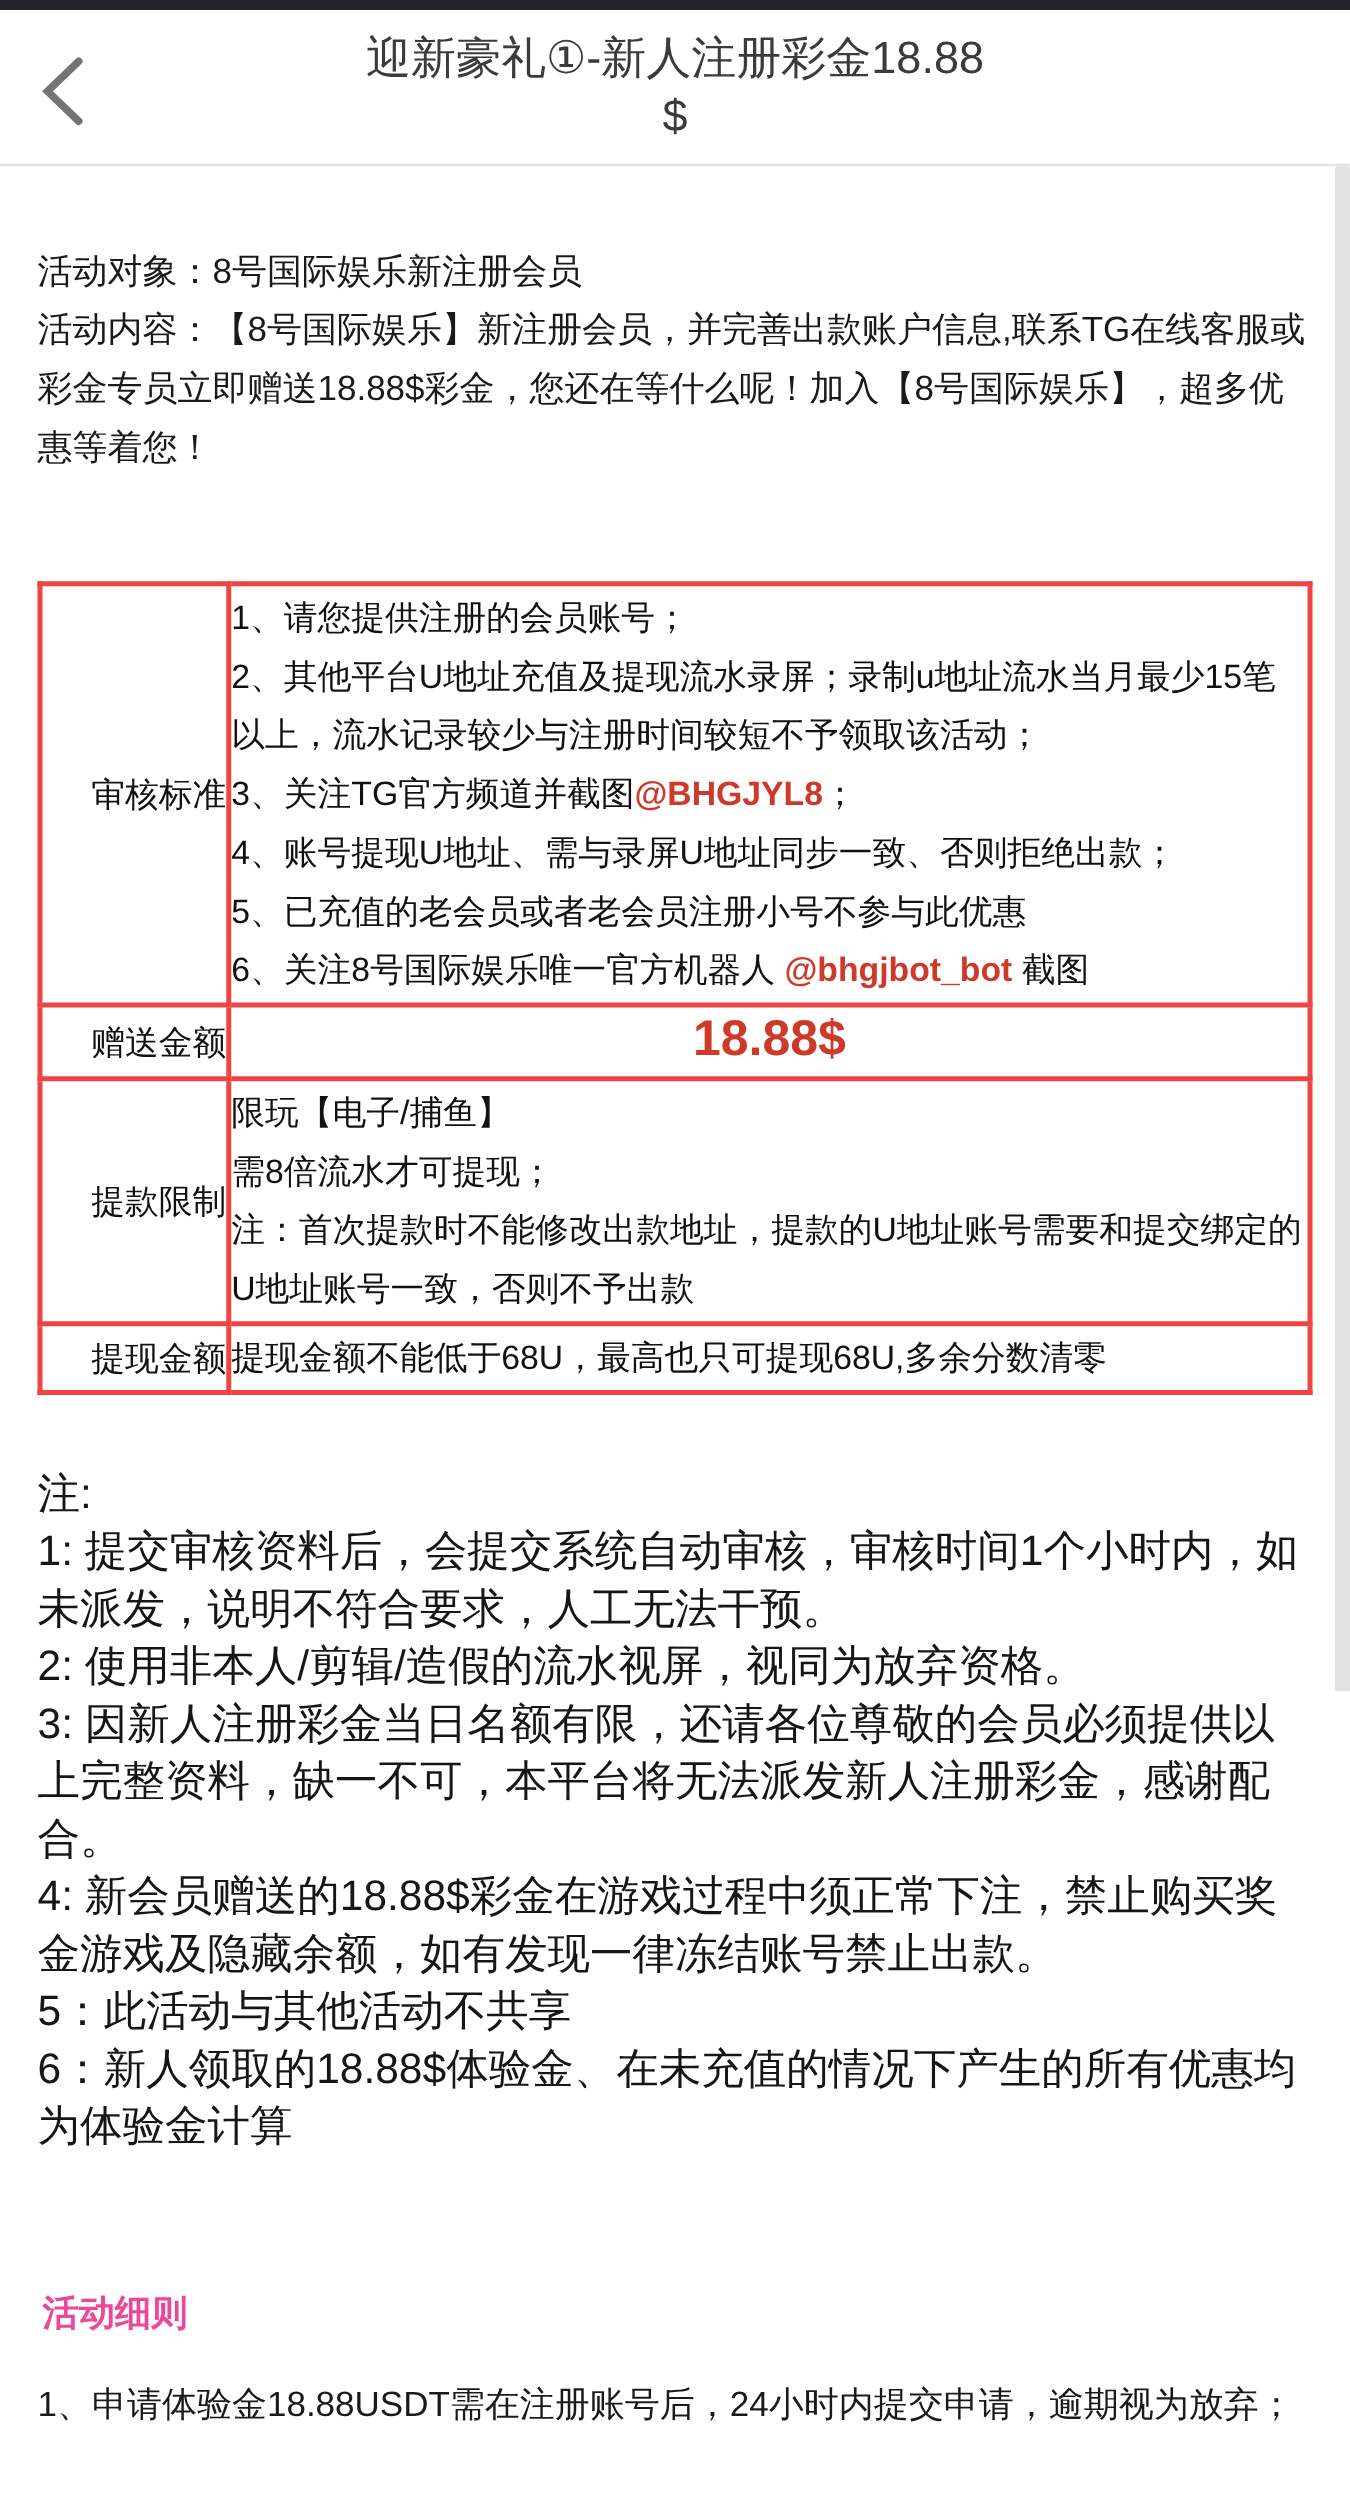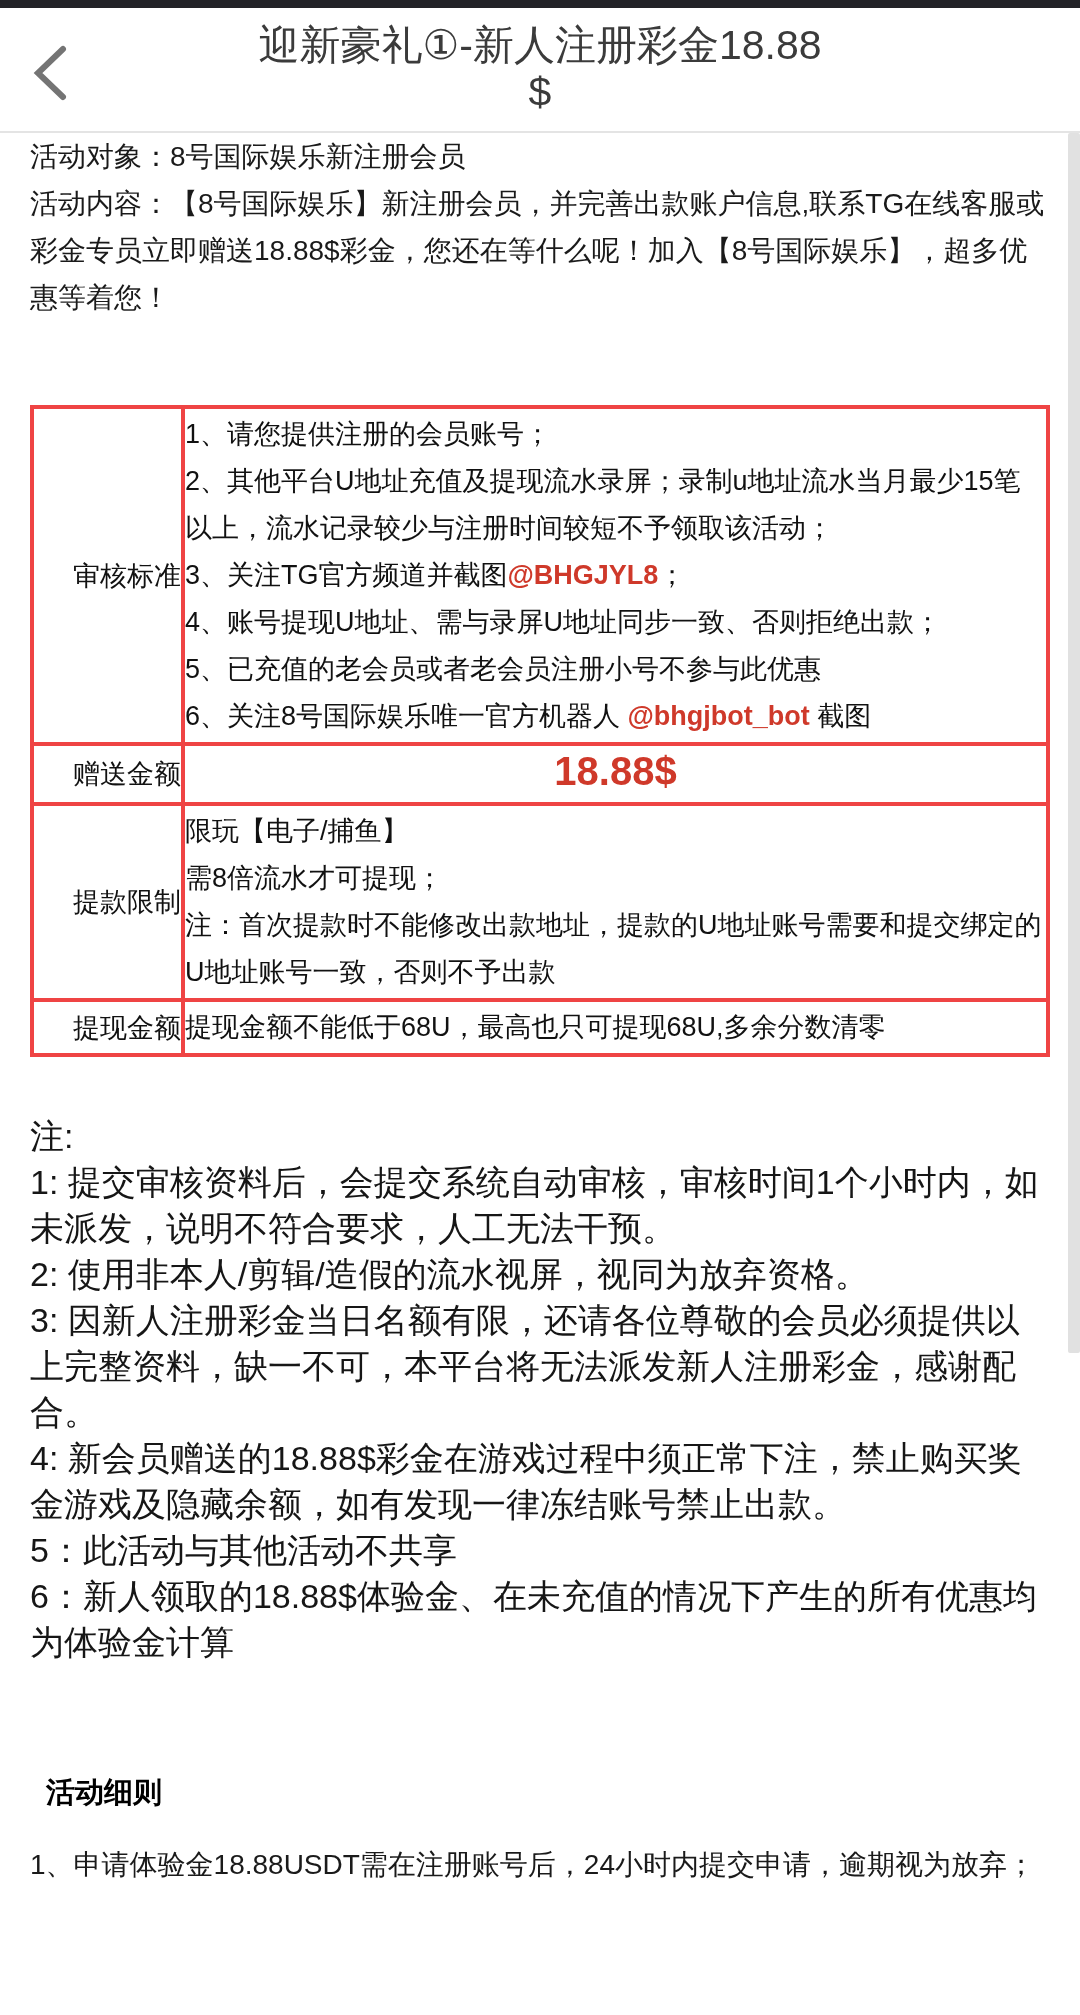--- a/index.html
+++ b/index.html
@@ -22,7 +22,7 @@
     position:absolute;left:22px;top:36px;width:56px;height:60px;
     background:none;border:none;padding:0;cursor:pointer;
   }
-  .title{ text-align:center;color:#3b3b3b;font-size:41px;line-height:47px;font-weight:400;}
+  .title{ text-align:center;color:#3b3b3b;font-size:36px;line-height:47px;font-weight:400;}
   
   .scrollbar{
     position:absolute;top:133px;right:0;width:12px;height:1220px;

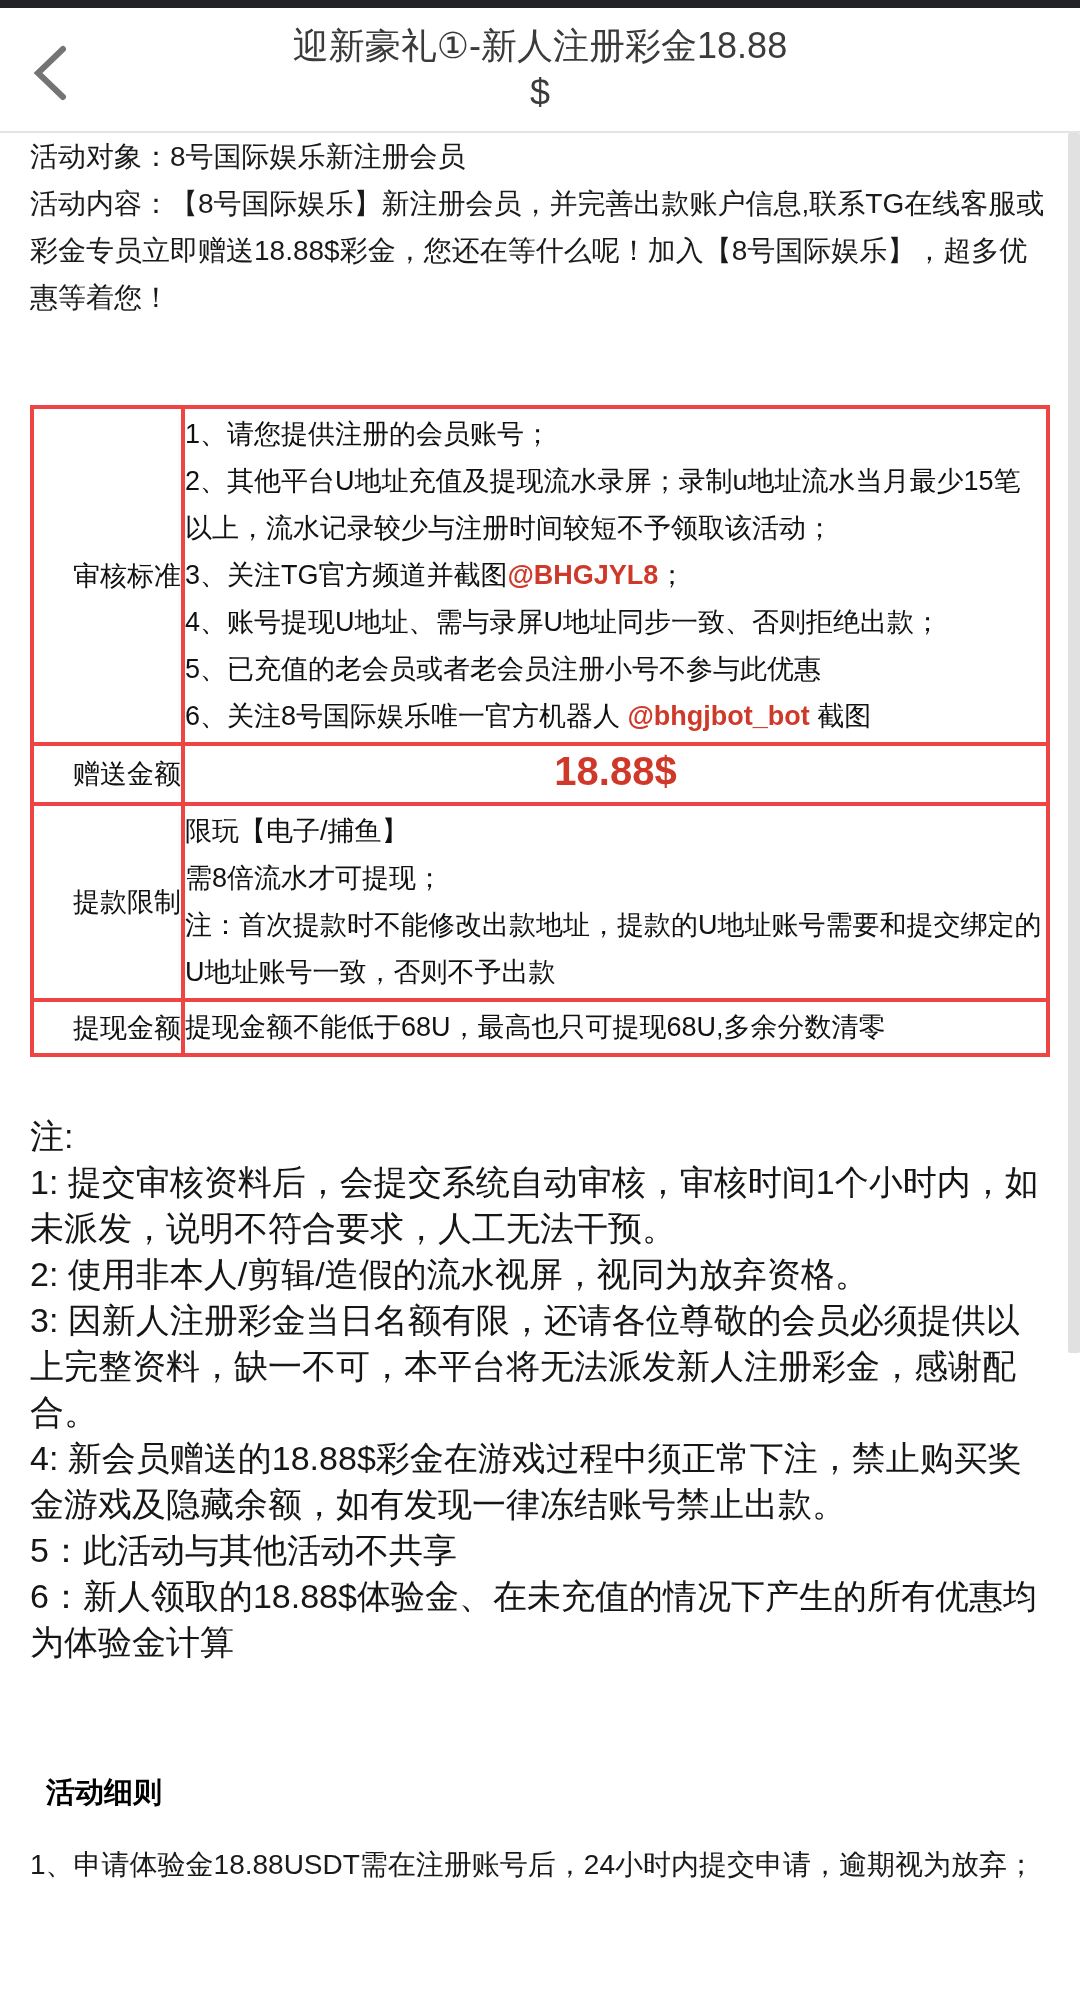--- a/index.html
+++ b/index.html
@@ -30,7 +30,7 @@
   }
   
   main{padding:0 30px;}
-  .intro{}
+  .intro{margin-top:60px;}
   .intro p{margin:0;font-size:28px;line-height:47px;color:#1a1a1a;}
   
   table.promo{

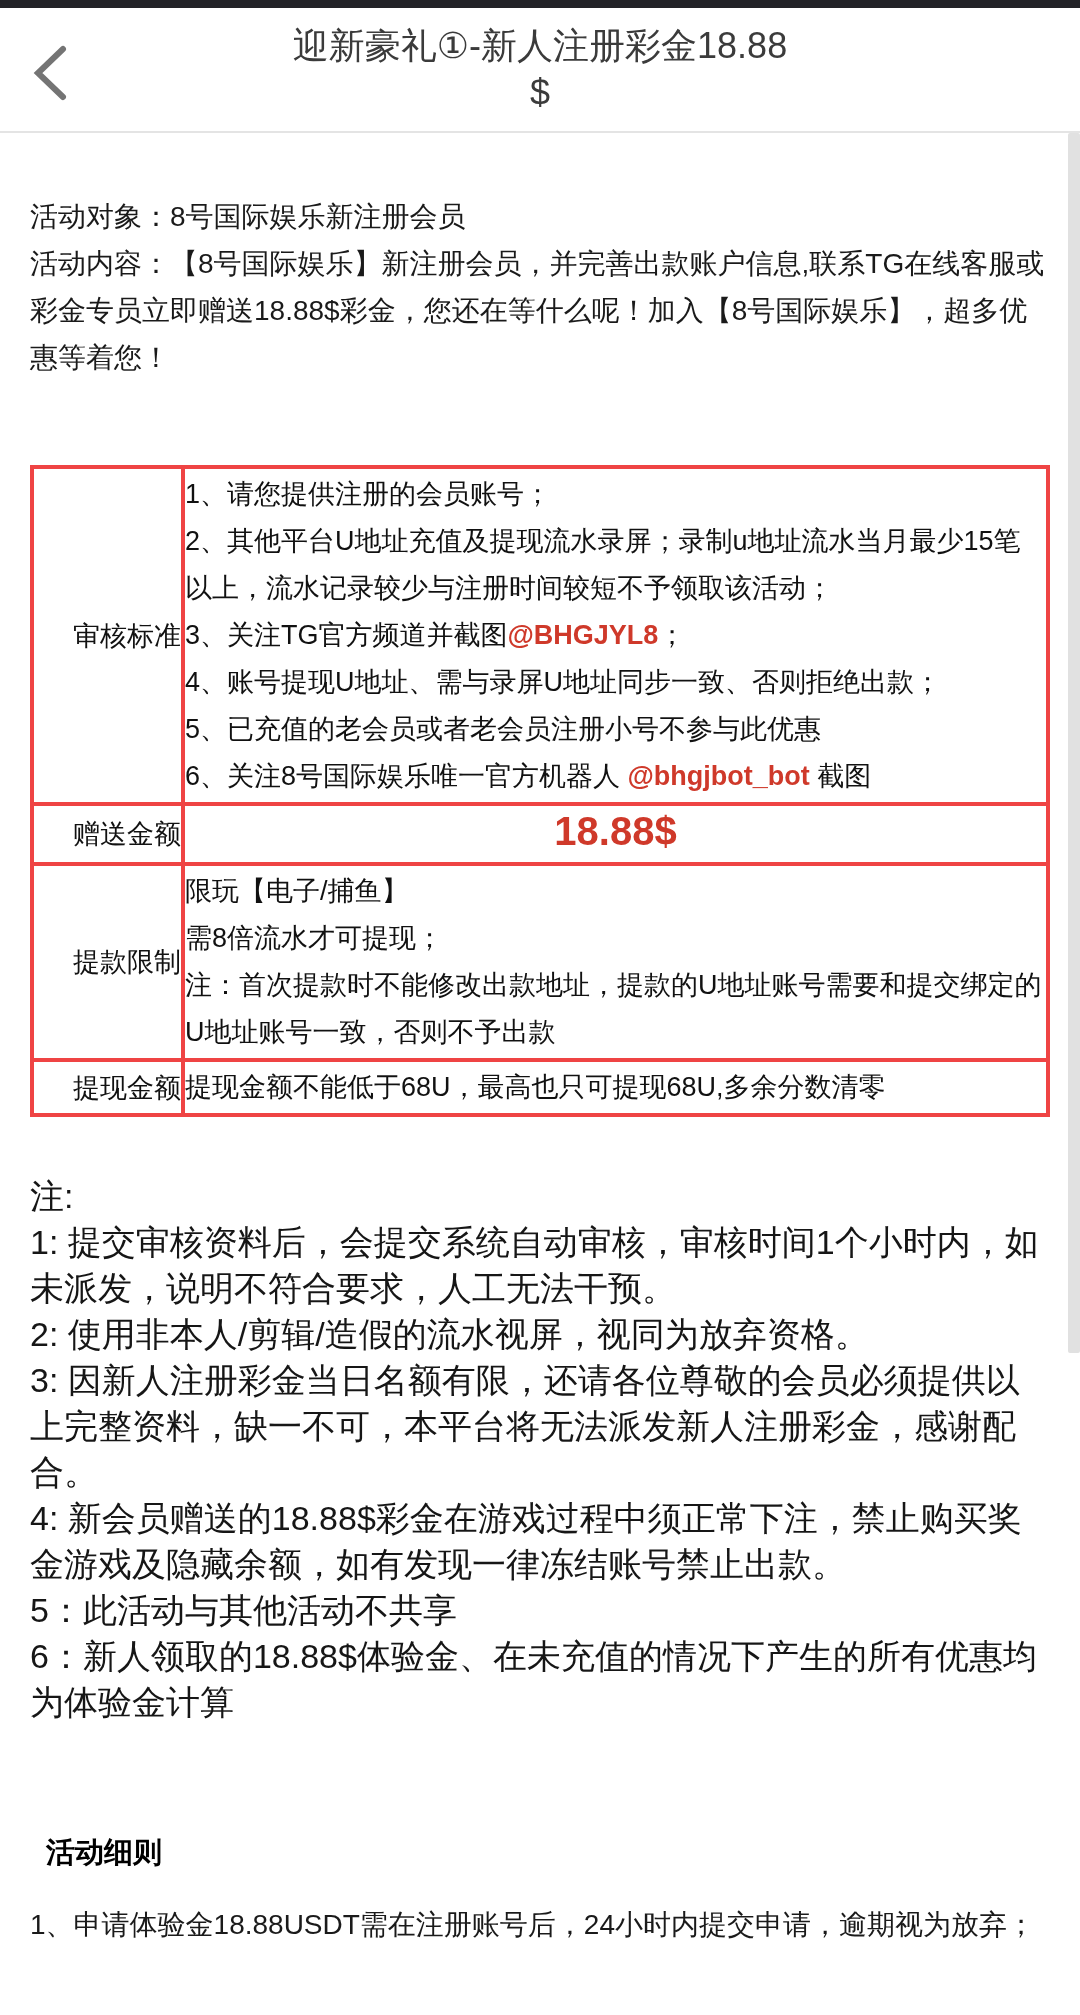--- a/index.html
+++ b/index.html
@@ -52,7 +52,7 @@
   .notes p{margin:0;font-size:34px;line-height:46px;color:#161616;}
   
   .details{margin-top:104px;}
-  .details h3{margin:16px;font-size:29px;line-height:47px;font-weight:700;color:#000000;}
+  .details h3{margin:4px;font-size:29px;line-height:47px;font-weight:700;color:#ec4899;}
   .details-items{margin-top:24px;}
   .details-items p{margin:0;font-size:28px;line-height:49px;color:#1a1a1a;}
 </style>

